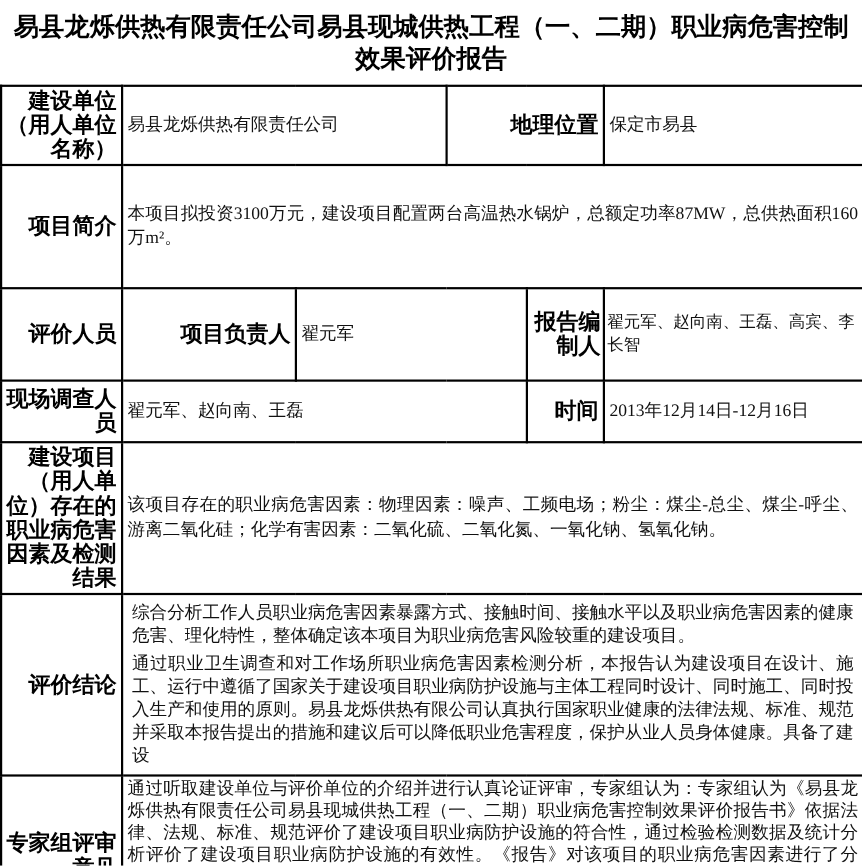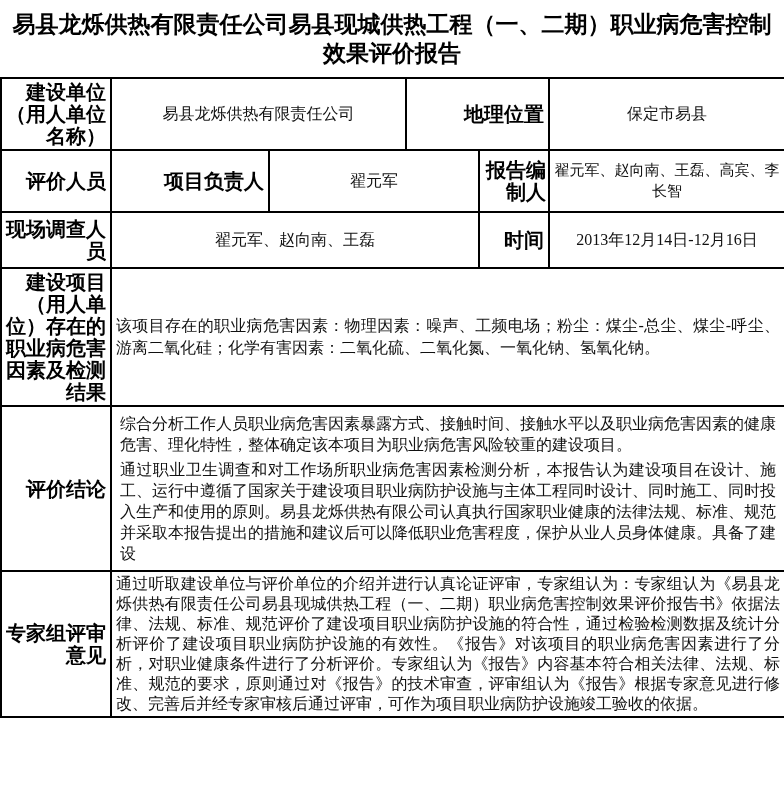--- a/index.html
+++ b/index.html
@@ -46,7 +46,7 @@
     text-align: right;
     color: #000000;
   }
-  td.center { text-align: center; margin-left: 26px; }
+  td.center { text-align: left; margin-left: 26px; }
   td.just   { text-align: justify; }
   tr.r1 { height: 55px; }
   tr.r2 { height: 48px; }

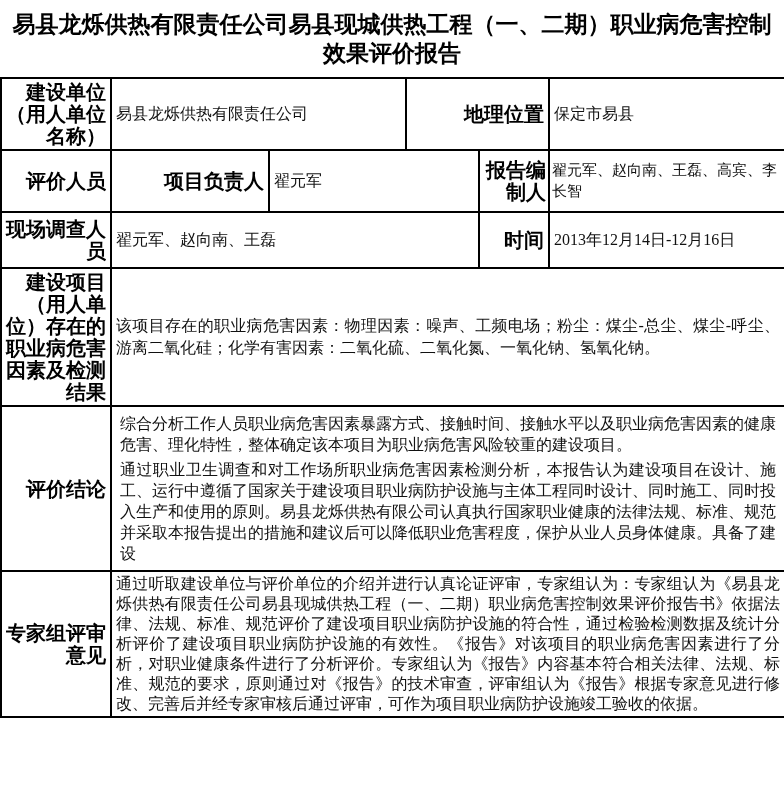--- a/index.html
+++ b/index.html
@@ -87,6 +87,10 @@
     </tr>
 
 
+    <tr class="r3">
+      <td class="lbl">项目简介</td>
+      <td class="just" colspan="5">本项目拟投资3100万元，建设项目配置两台高温热水锅炉，总额定功率87MW，总供热面积160万m²。</td>
+    </tr>
 
     <tr class="r4">
       <td class="lbl">评价人员</td>

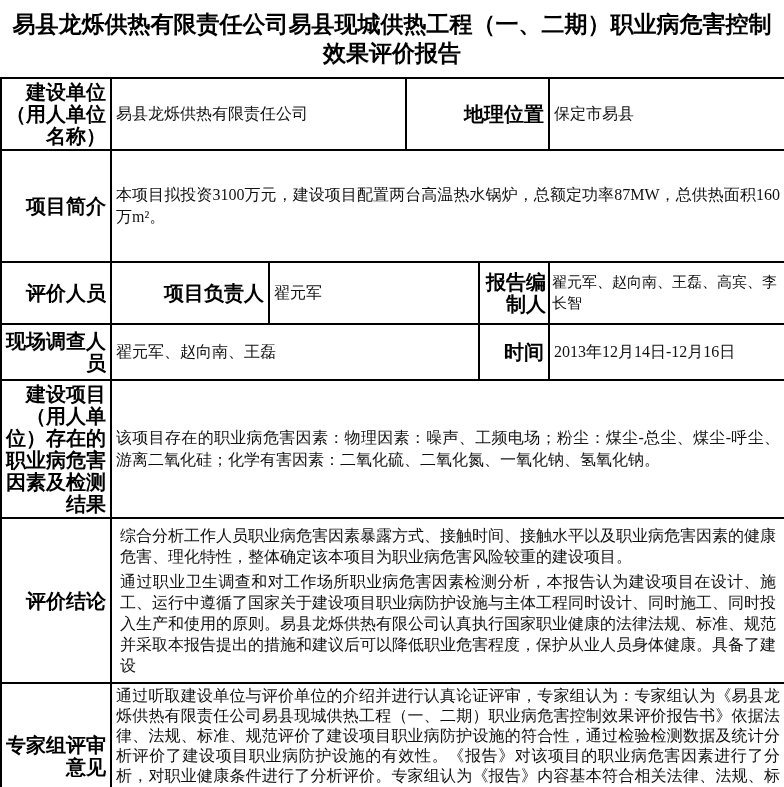--- a/index.html
+++ b/index.html
@@ -56,7 +56,7 @@
   tr.r6 { height: 128px; }
   tr.r7 { height: 130px; }
   tr.r8 { height: 142px; }
-  .tight { padding: 8px 2px; line-height: 21px; font-size: 15px; }
+  .tight { padding: 19px 2px; line-height: 21px; font-size: 15px; }
   .para { margin: 4px; text-align: justify; }
   tr.r7 td.body { line-height: 21px; }
   tr.r8 td.body { line-height: 20px; }

